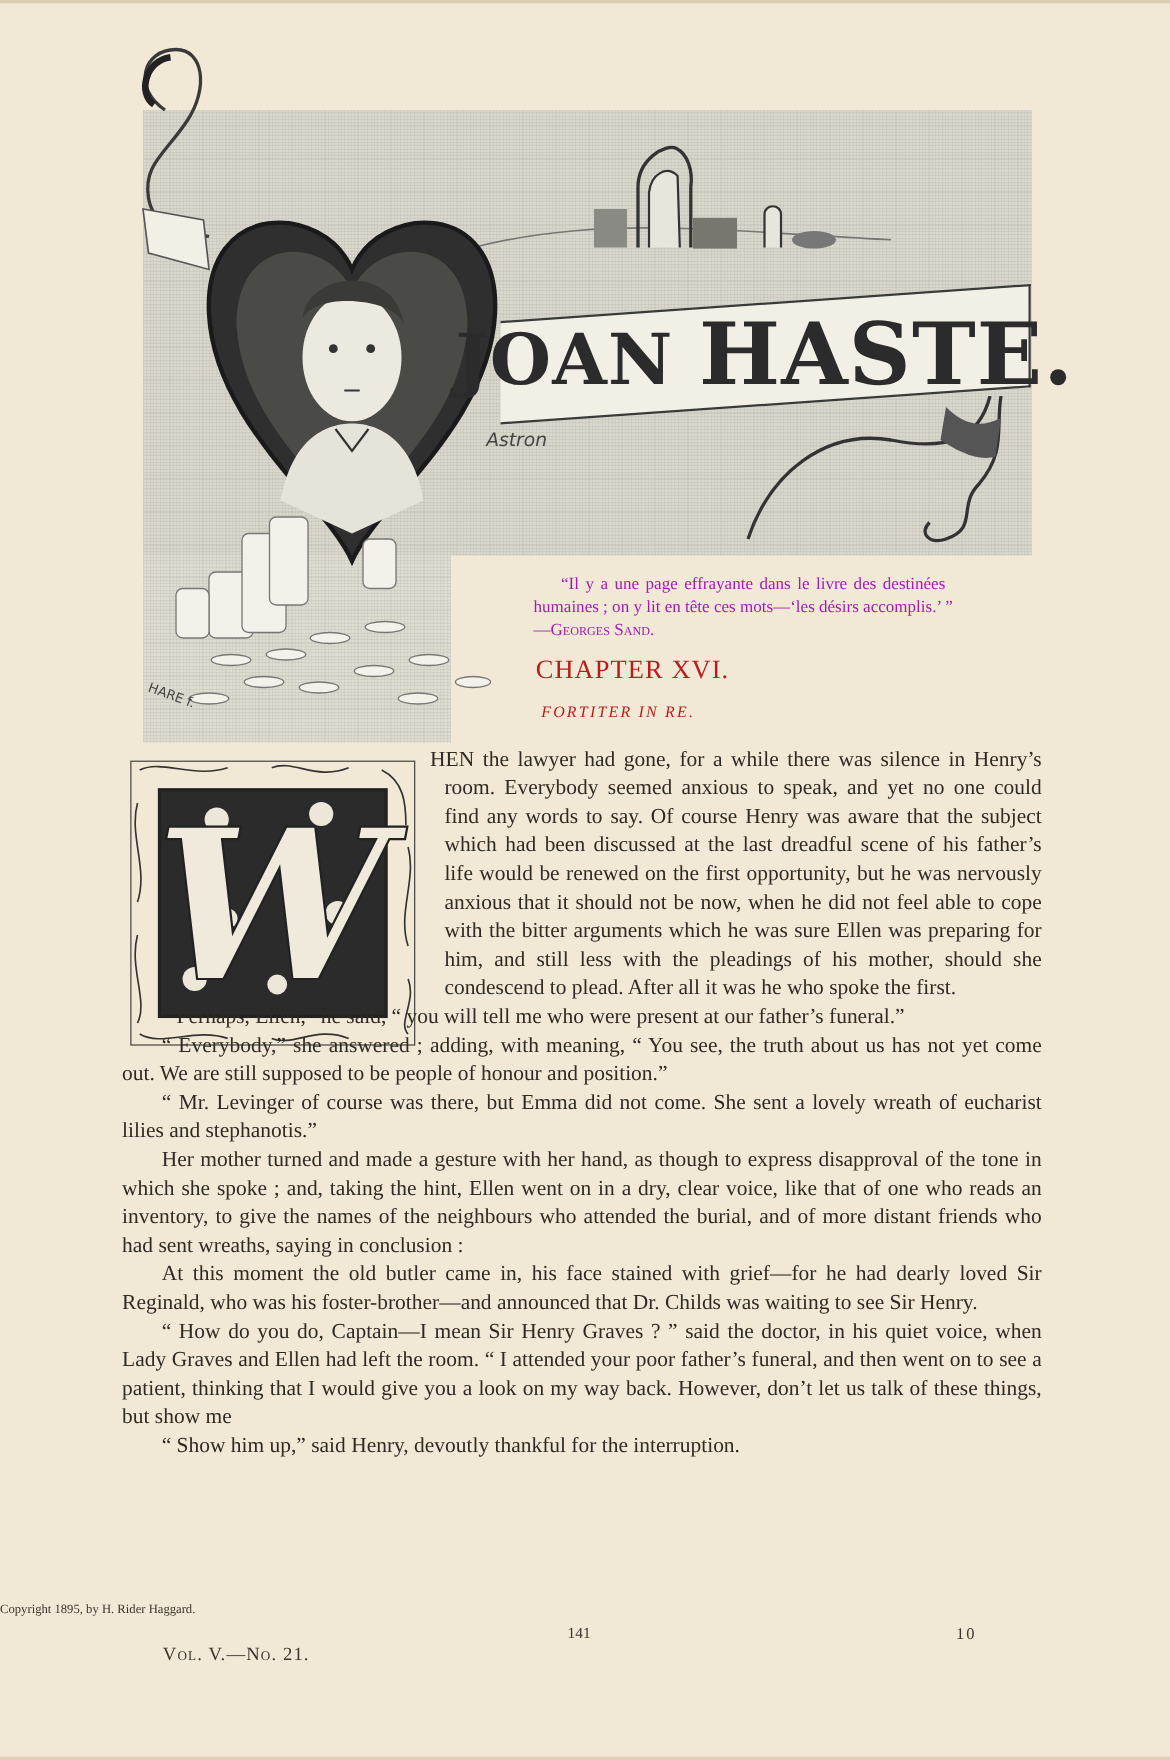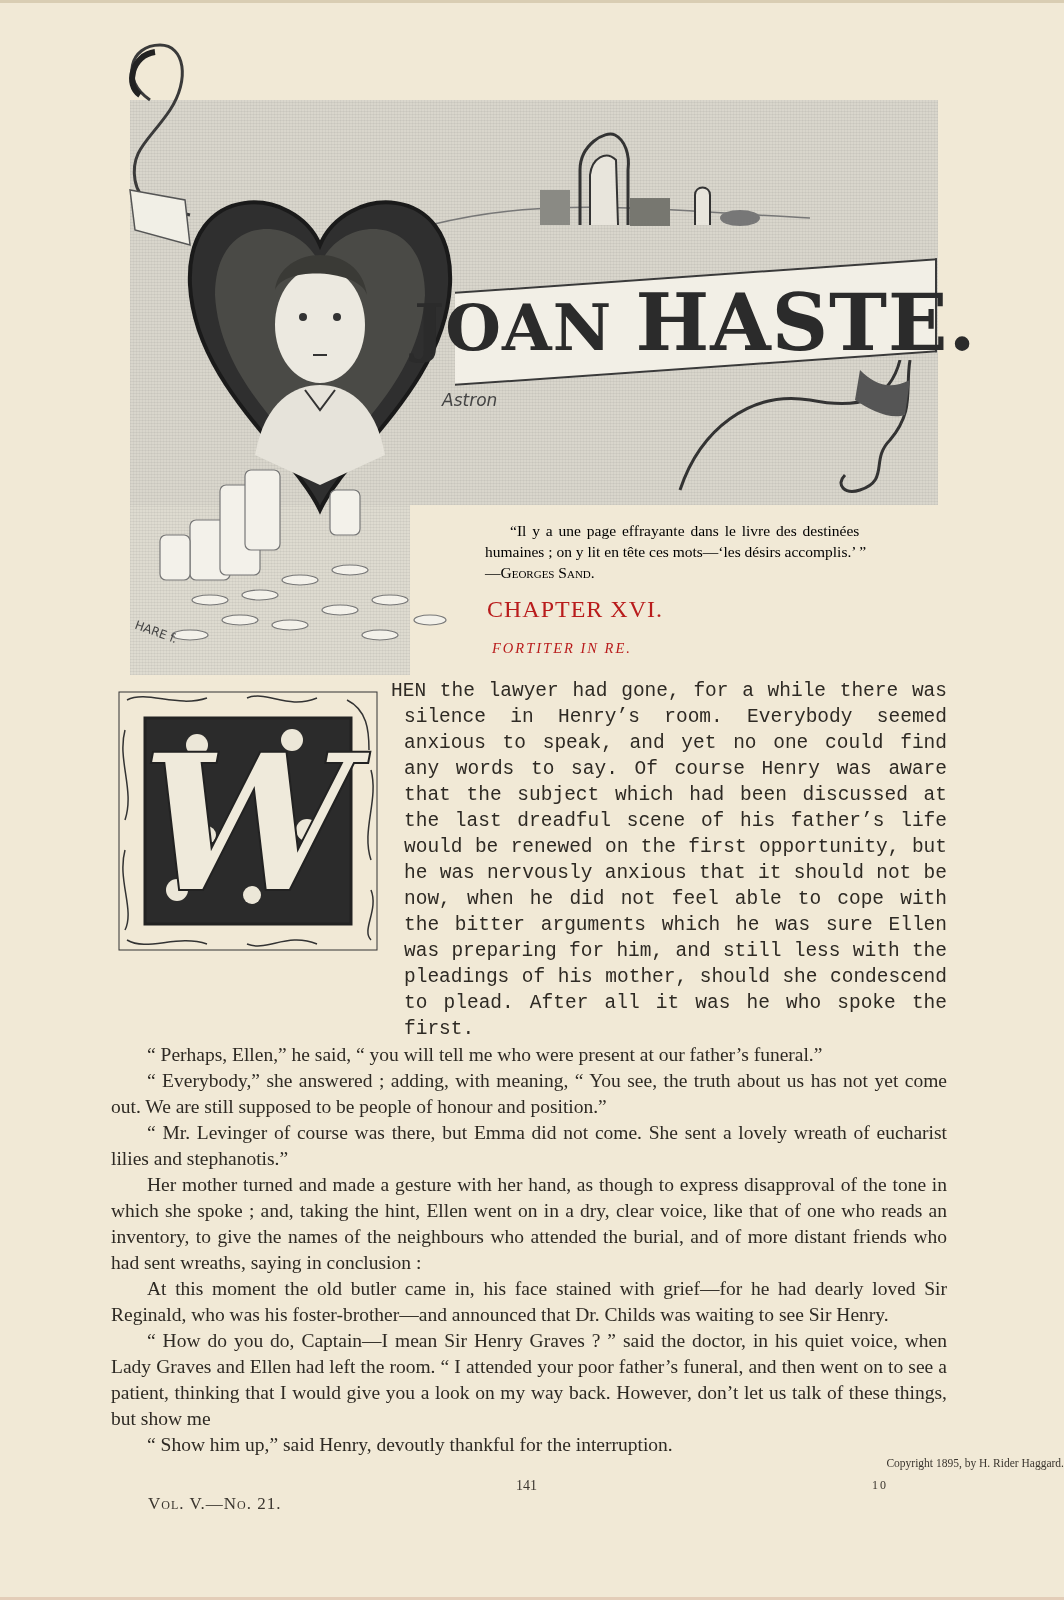--- a/index.html
+++ b/index.html
@@ -76,7 +76,7 @@
     
     .epigraph {
       position:absolute; left:485px; top:520px; width:455px;
-      font-size:15.5px; line-height:21px; color:#000000;
+      font-size:15.5px; line-height:21px; color:#a21caf;
     }
     .epigraph .line1 { text-indent: 25px; text-align: justify; word-spacing: 2px; }
     .epigraph .author { font-variant: small-caps; }

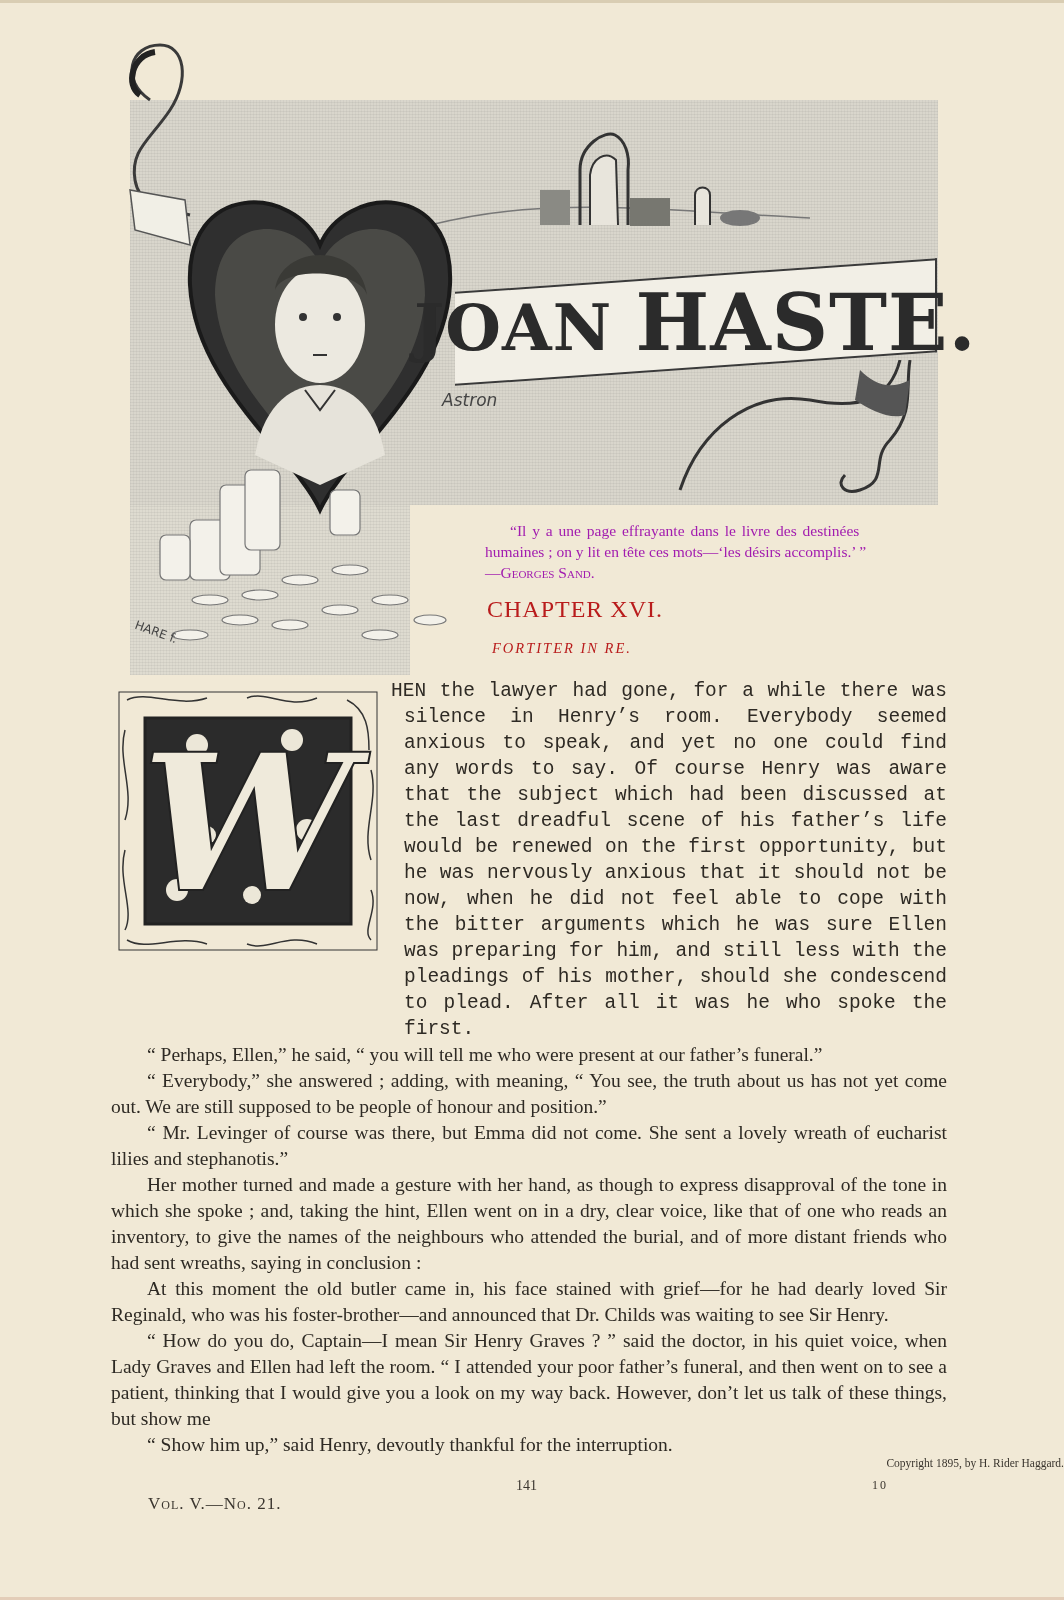--- a/index.html
+++ b/index.html
@@ -105,7 +105,6 @@
     .first-para {
       padding-left: 293px;
       text-indent: -13px;
-      font-family: Liberation Mono, monospace;
     }
     .indent { text-indent: 36px; }
 

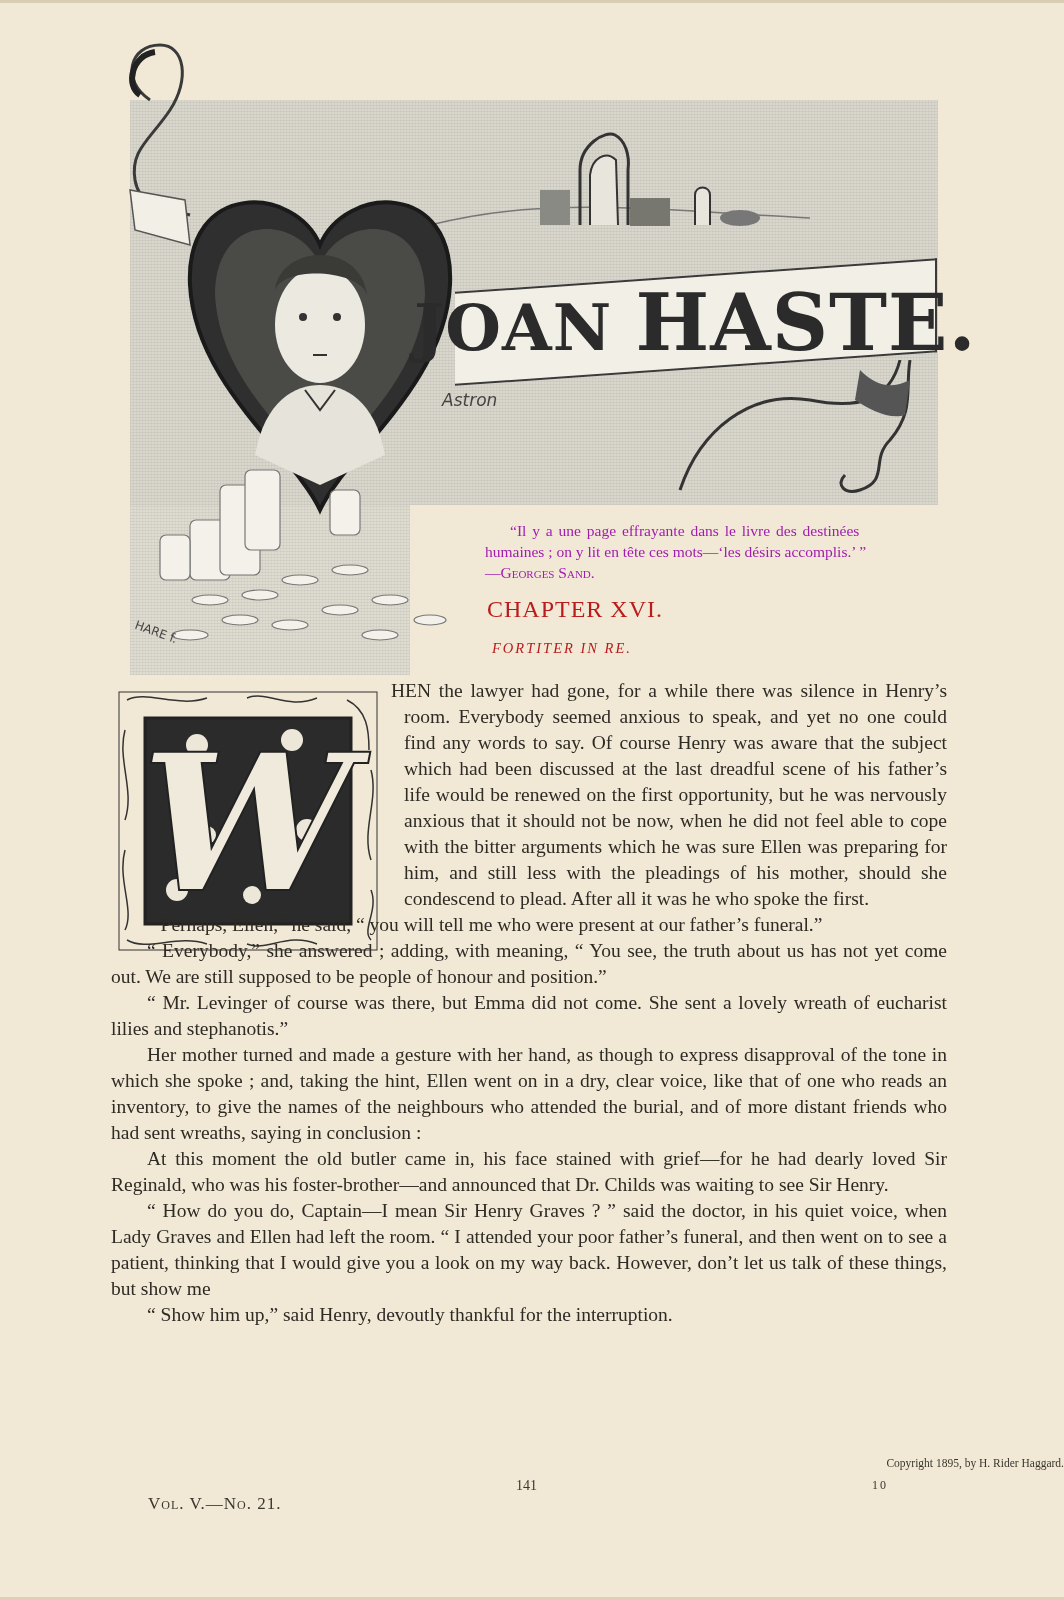--- a/index.html
+++ b/index.html
@@ -109,7 +109,7 @@
     .indent { text-indent: 36px; }
 
     .copyright {
-      position:absolute; left:0; width:1064px; top:1457px; text-align:right;
+      position:absolute; left:0; width:1064px; top:1457px; text-align:left;
       font-size:11.5px; color:#3a352e;
     }
     .footer {

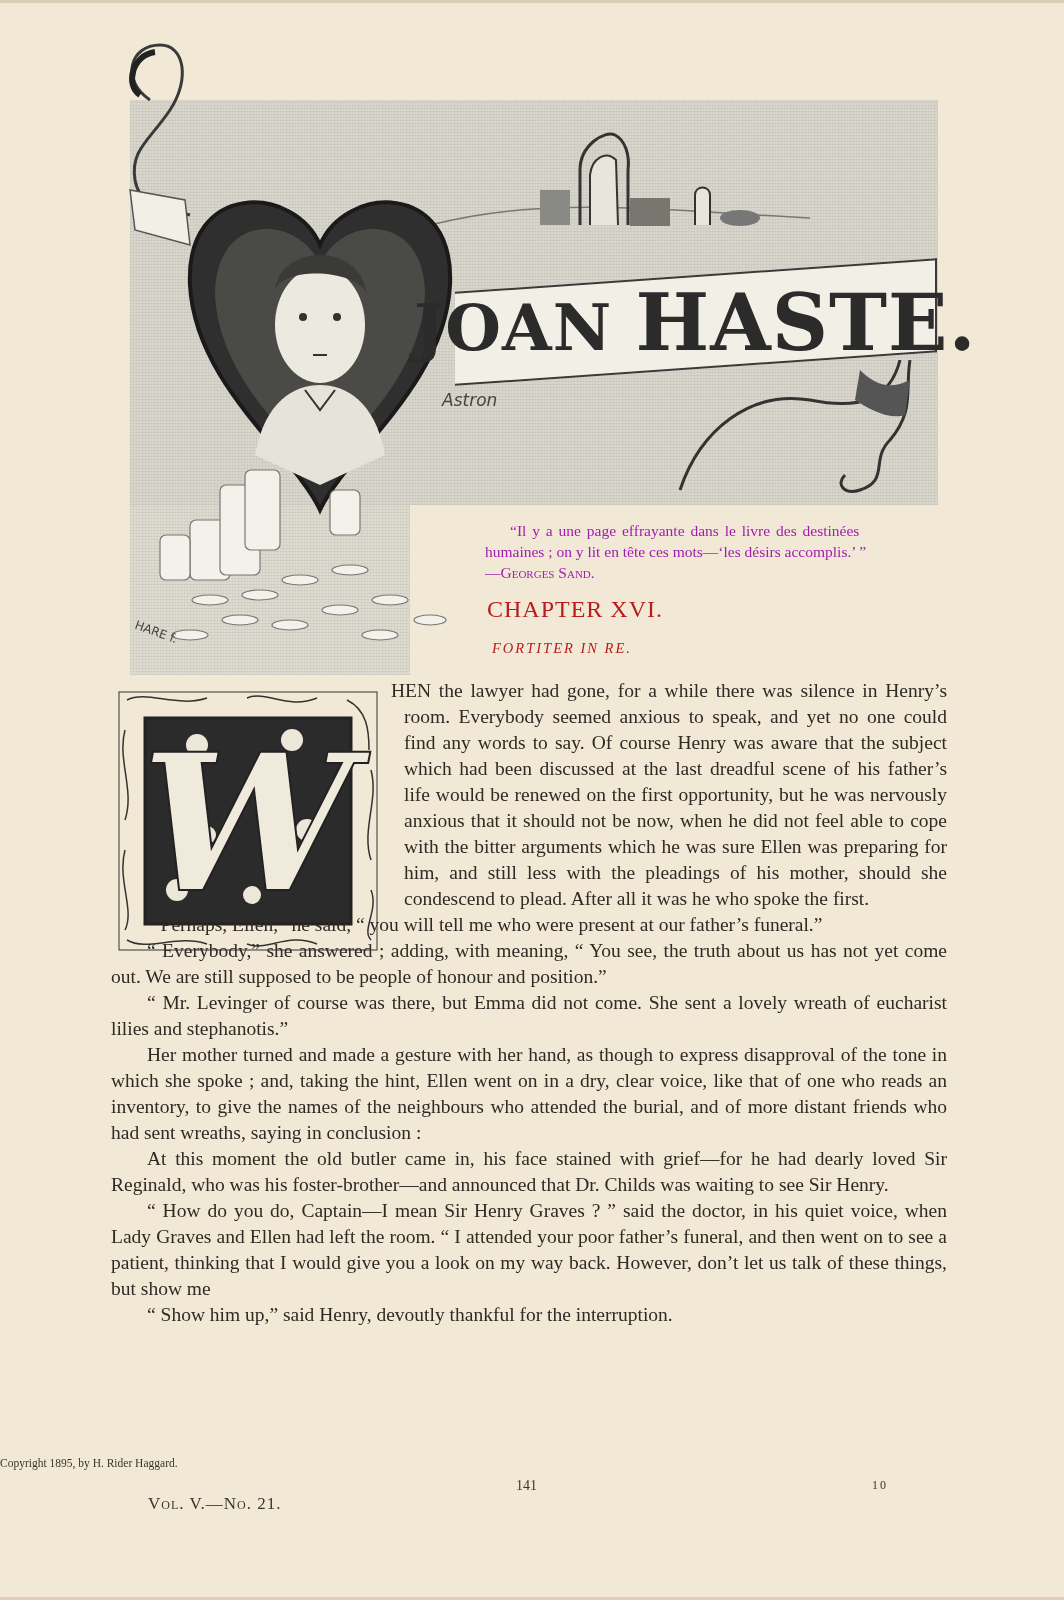--- a/index.html
+++ b/index.html
@@ -118,7 +118,7 @@
     }
     .footer .vol { position:absolute; left:0; top:16px; font-variant: small-caps; letter-spacing:1px; }
     .footer .pg { position:absolute; left:368px; top:0; font-size:14px; }
-    .footer .sig { position:absolute; right:0; top:0; font-size:12px; letter-spacing:2px; }
+    .footer .sig { position:absolute; right:0; top:0; font-size:15px; letter-spacing:2px; }
   </style>
 </head>
 <body>

